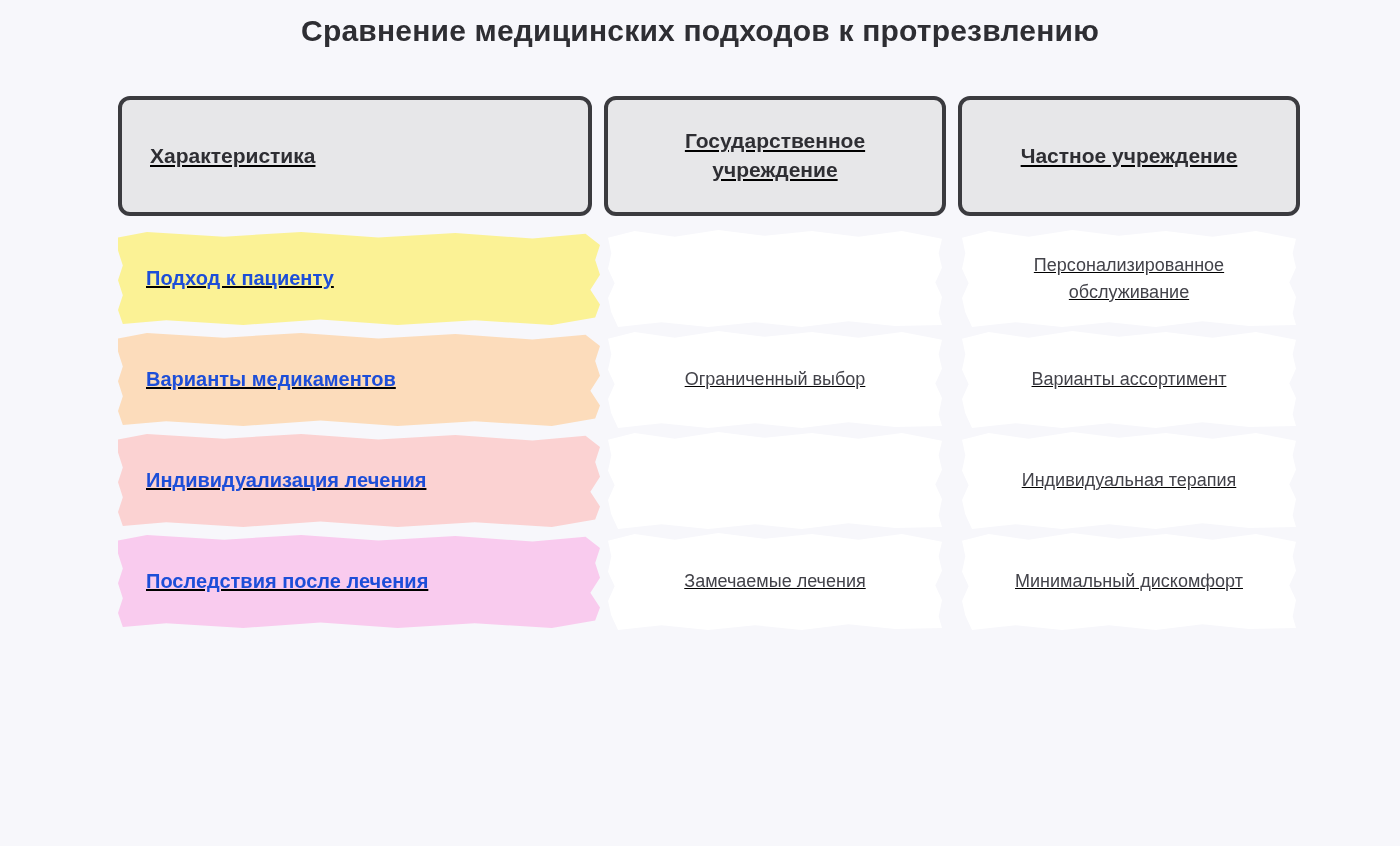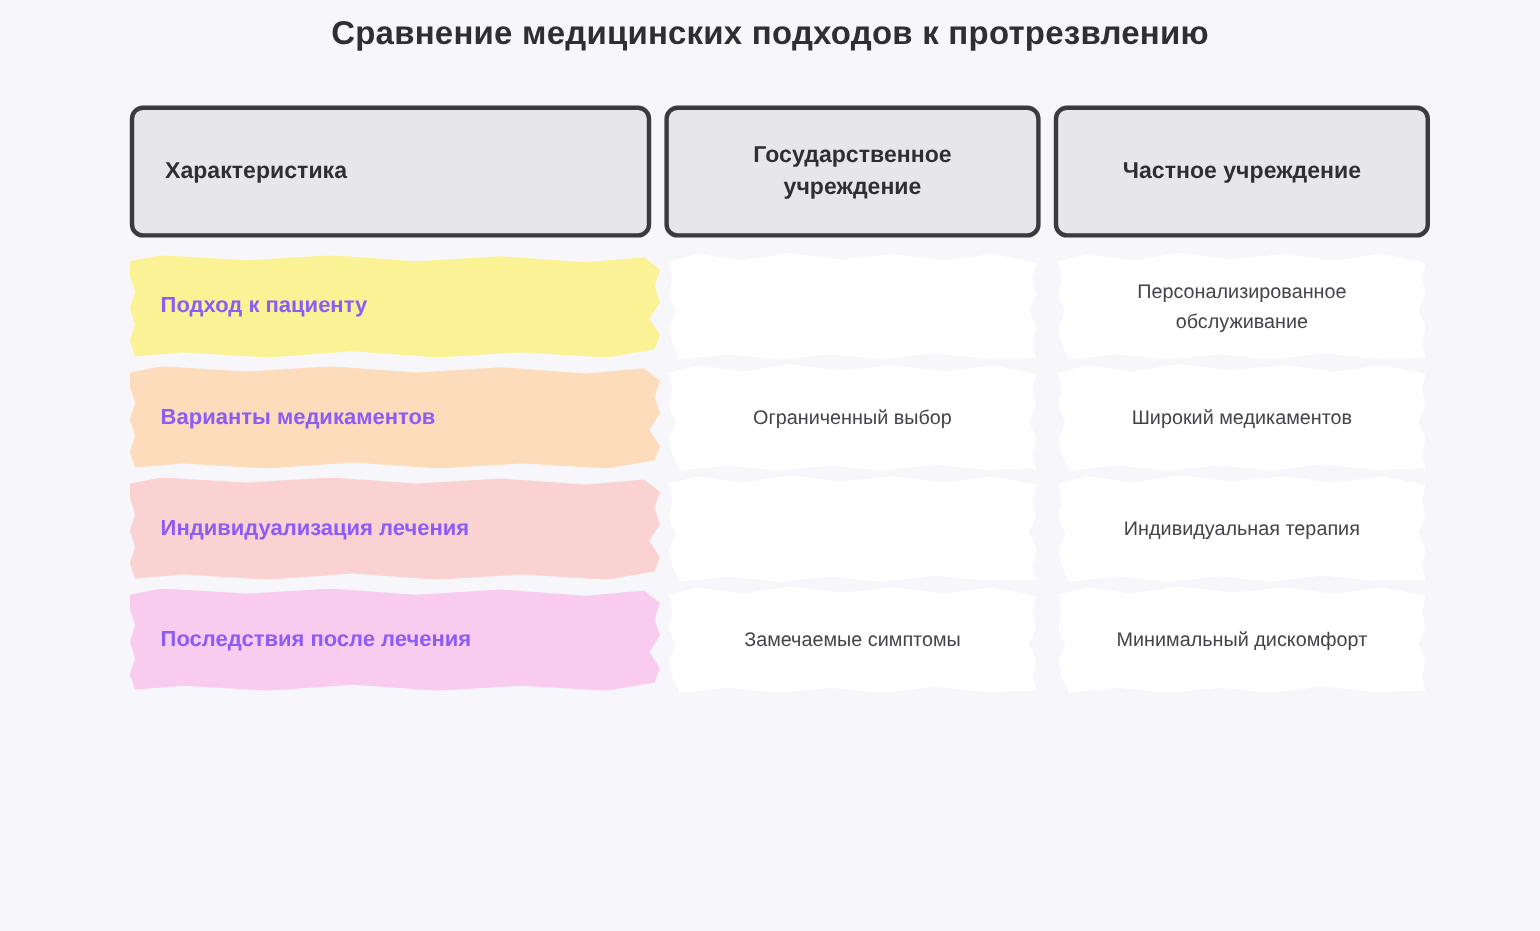--- a/index.html
+++ b/index.html
@@ -29,6 +29,7 @@
     top: 96px;
     left: 0;
     width: 1400px;
+    text-decoration: underline;
   }
 
   .row {

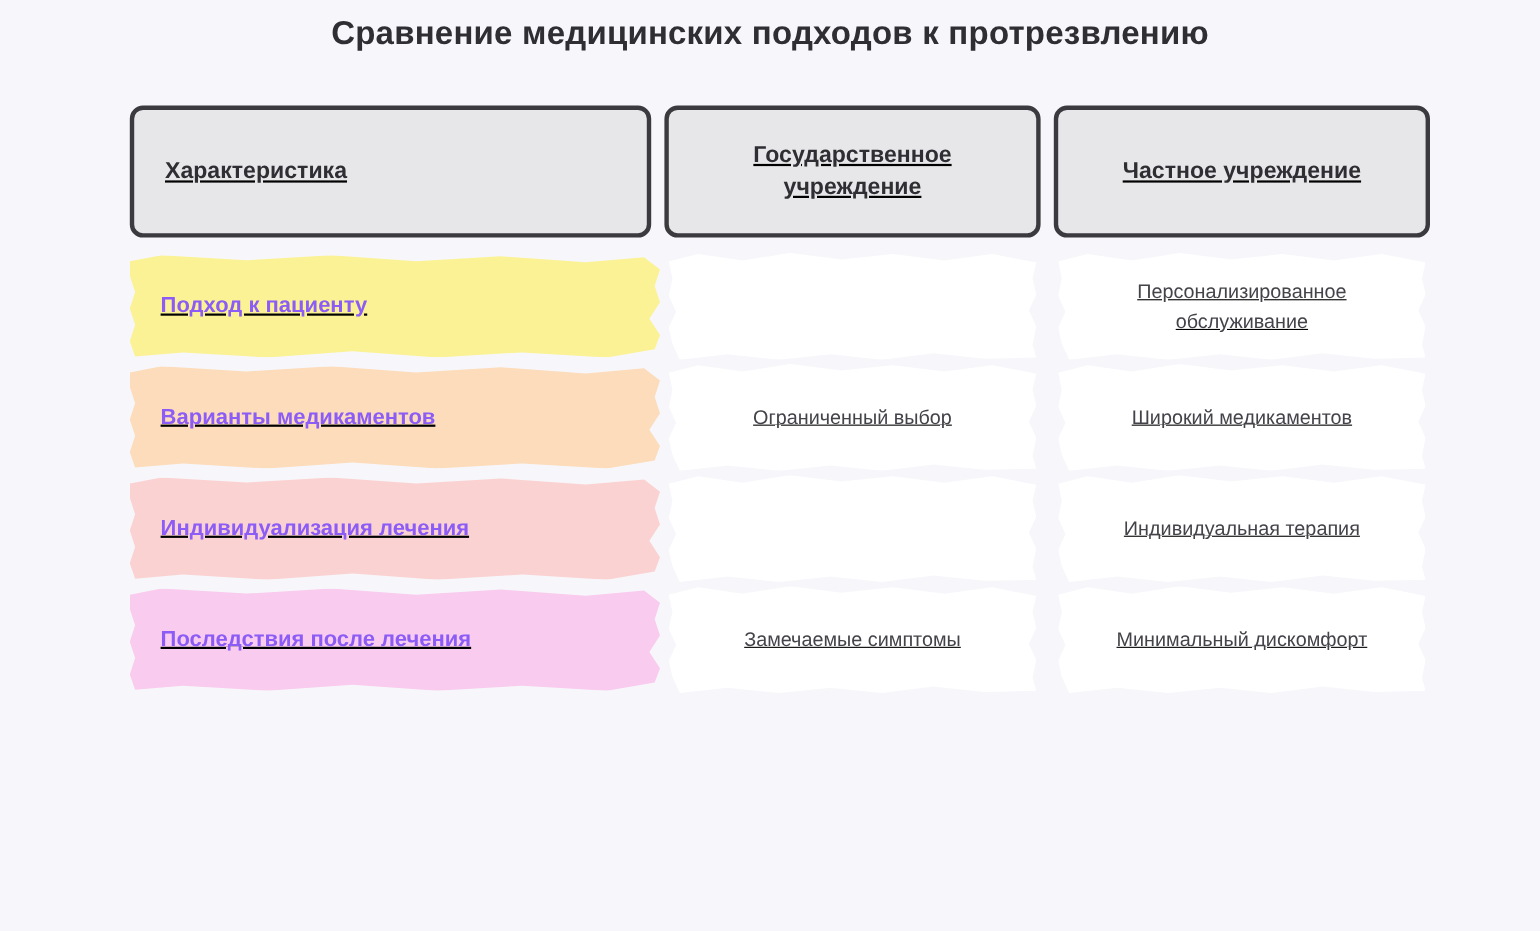--- a/index.html
+++ b/index.html
@@ -91,7 +91,7 @@
   .fcell .ftext {
     font-size: 20px;
     font-weight: bold;
-    color: #8b5cf6;
+    color: #1d4ed8;
     line-height: 1.42;
     position: relative;
     z-index: 2;

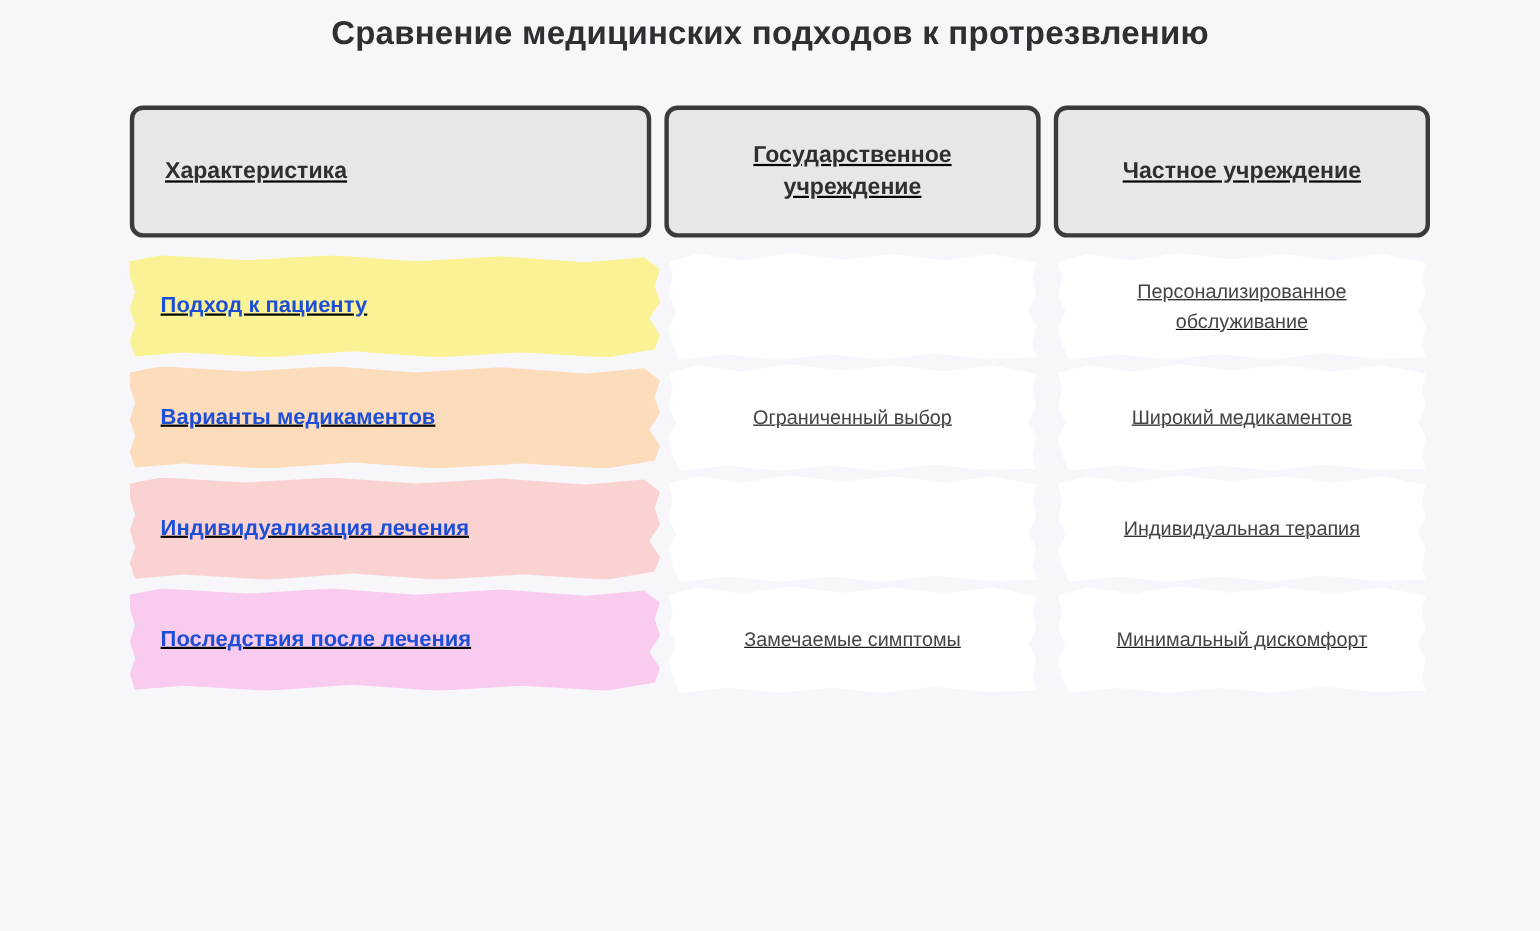--- a/index.html
+++ b/index.html
@@ -190,7 +190,7 @@
     </div>
     <div class="dcell">
       <span class="sheet"></span>
-      <span class="dtext">Широкий медикаментов</span>
+      <span class="dtext">Варианты ассортимент</span>
     </div>
   </div>
 

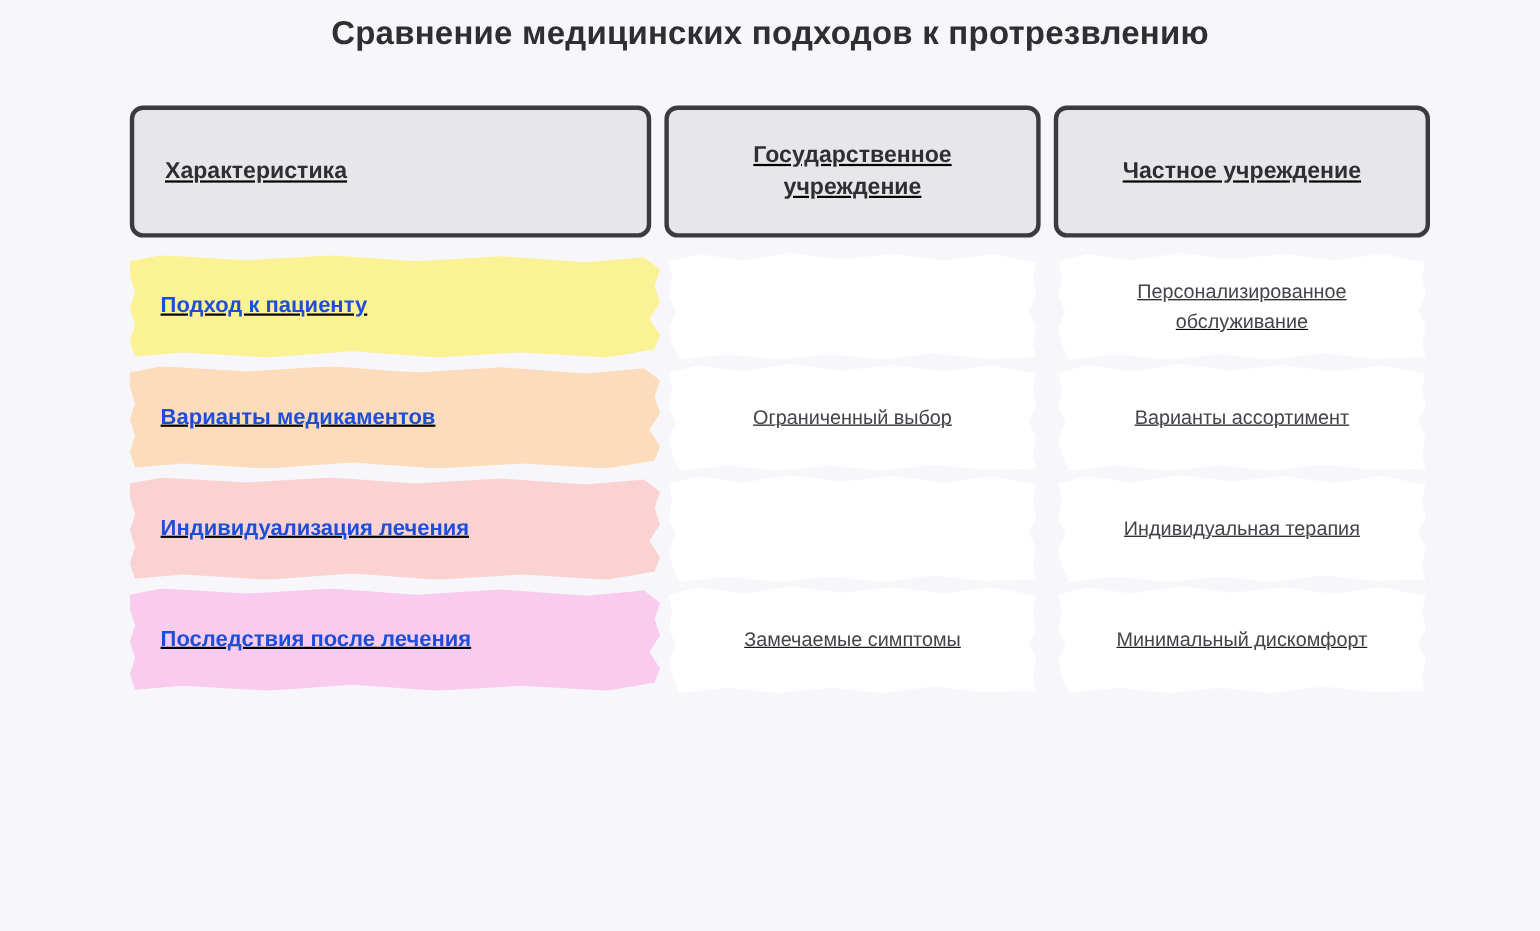--- a/index.html
+++ b/index.html
@@ -216,7 +216,7 @@
     </div>
     <div class="dcell">
       <span class="sheet"></span>
-      <span class="dtext">Замечаемые симптомы</span>
+      <span class="dtext">Замечаемые лечения</span>
     </div>
     <div class="dcell">
       <span class="sheet"></span>

